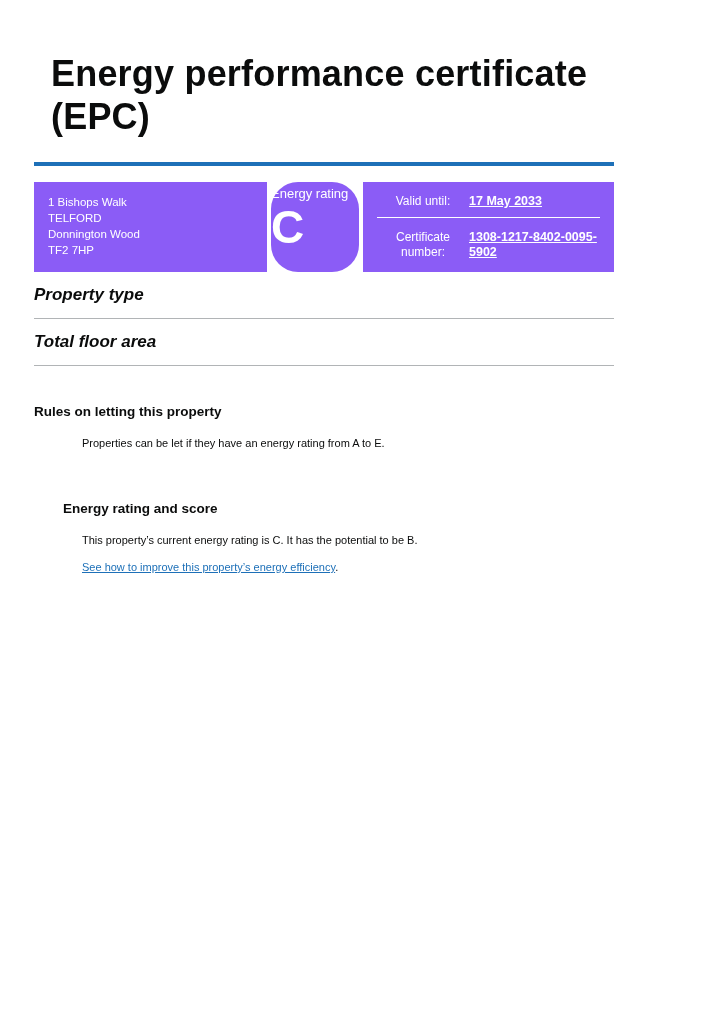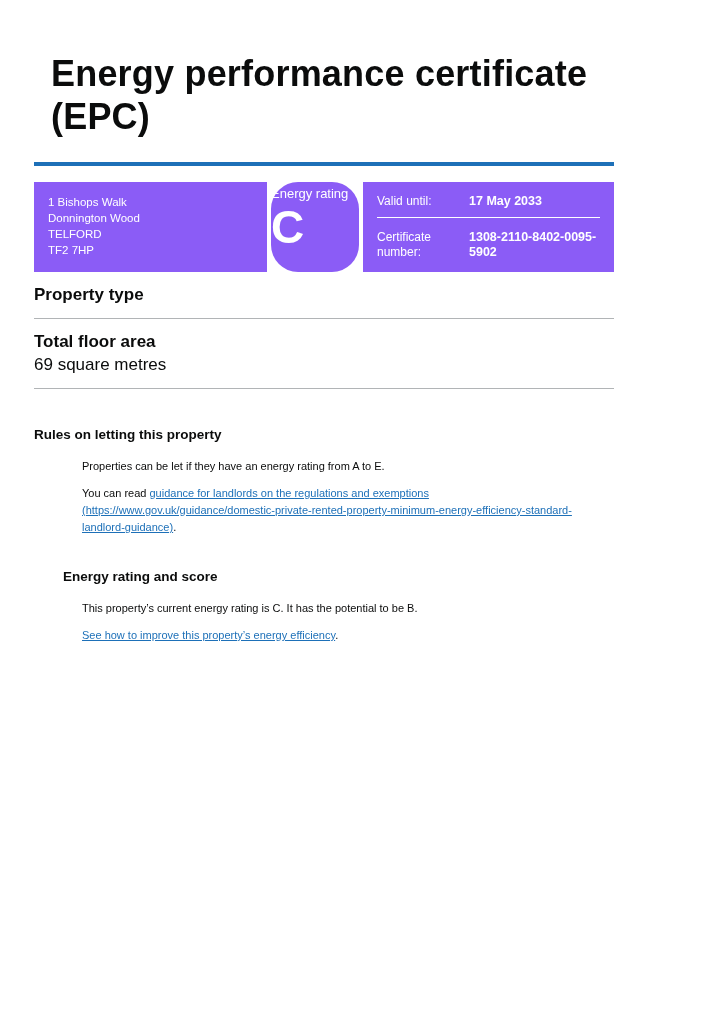--- a/index.html
+++ b/index.html
@@ -61,7 +61,7 @@
     line-height: 15px;
   }
   .kv-row { display: flex; }
-  .kv-row .kv-label { width: 92px; flex: 0 0 92px; }
+  .kv-row .kv-label { width: 92px; flex: 0 0 92px; text-align: center; }
   .kv-row .kv-value { font-weight: bold; font-size: 12.5px; }
   .validity-divider {
     border: 0;

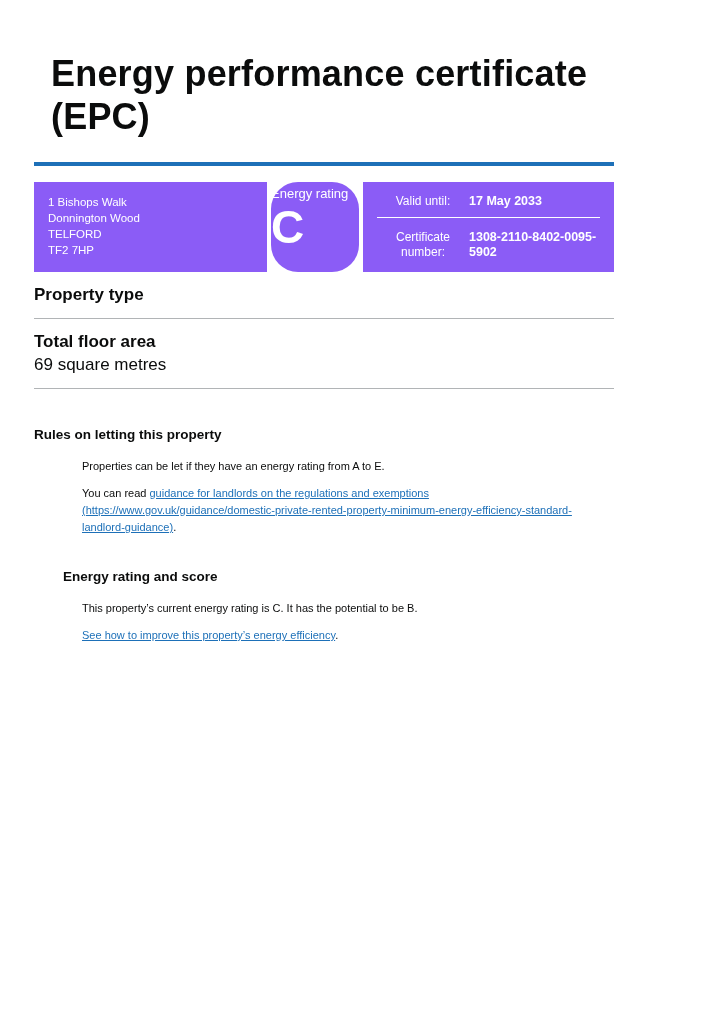--- a/index.html
+++ b/index.html
@@ -62,7 +62,7 @@
   }
   .kv-row { display: flex; }
   .kv-row .kv-label { width: 92px; flex: 0 0 92px; text-align: center; }
-  .kv-row .kv-value { font-weight: bold; font-size: 12.5px; }
+  .kv-row .kv-value { font-weight: bold; font-size: 12.5px; text-decoration: underline; }
   .validity-divider {
     border: 0;
     border-top: 1px solid #ffffff;

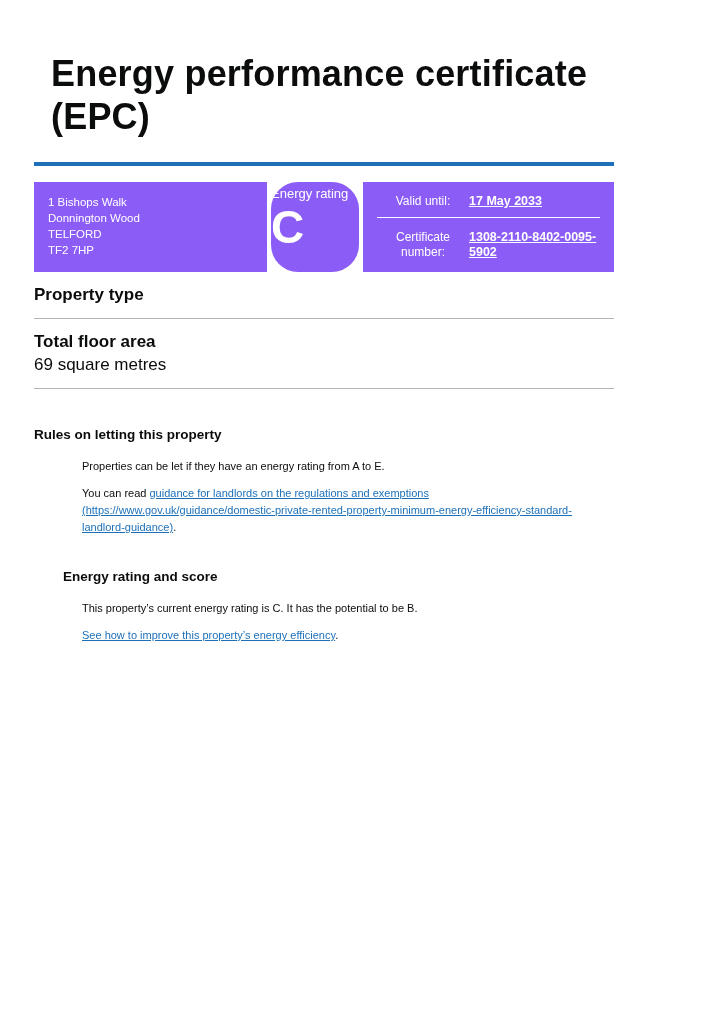--- a/index.html
+++ b/index.html
@@ -117,8 +117,8 @@
 
     <div class="box box-address">
       <div>1 Bishops Walk</div>
+      <div>TELFORD</div>
       <div>Donnington Wood</div>
-      <div>TELFORD</div>
       <div>TF2 7HP</div>
     </div>
 

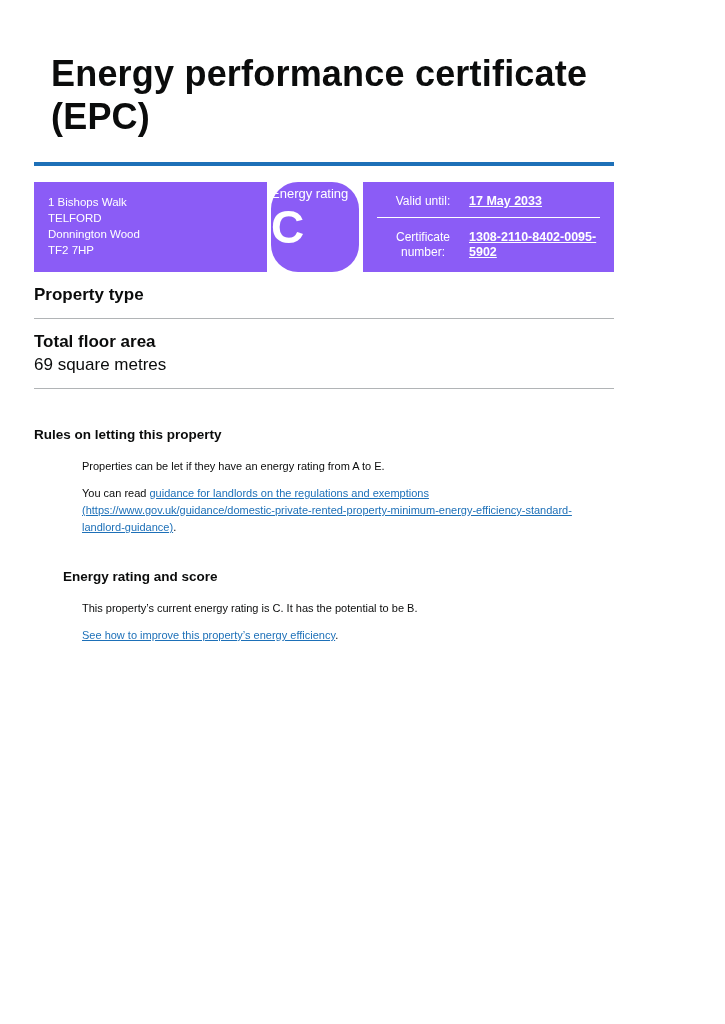--- a/index.html
+++ b/index.html
@@ -135,7 +135,7 @@
       <hr class="validity-divider">
       <div class="kv-row">
         <div class="kv-label">Certificate number:</div>
-        <div class="kv-value">1308-2110-8402-0095-5902</div>
+        <div class="kv-value">1308-1217-8402-0095-5902</div>
       </div>
     </div>
 

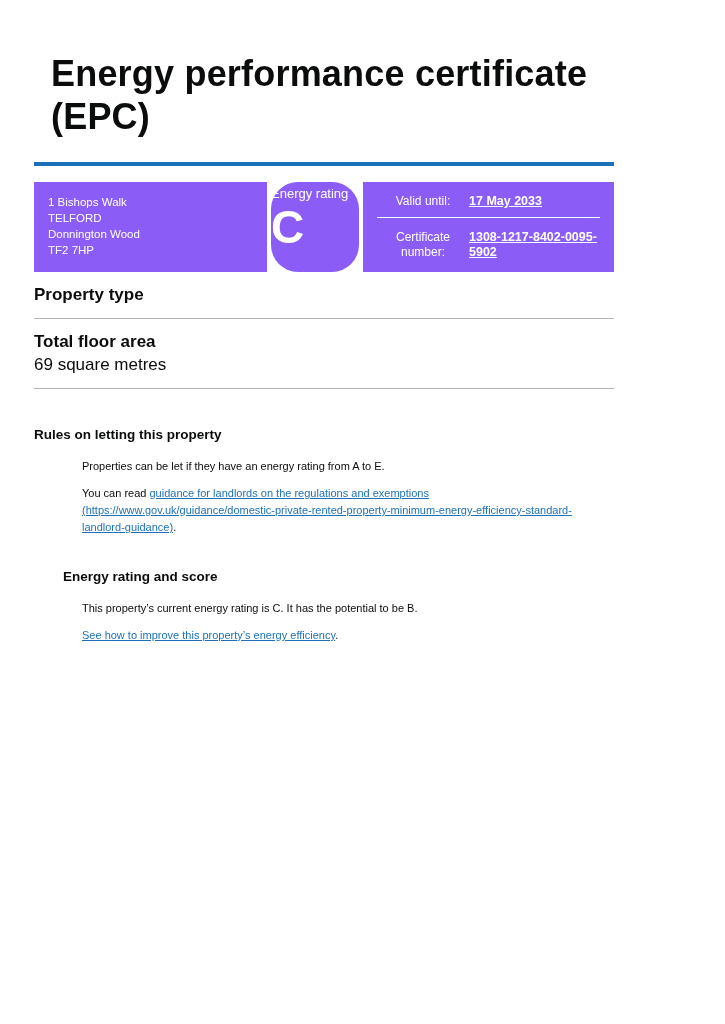--- a/index.html
+++ b/index.html
@@ -70,7 +70,7 @@
   }
 
   
-  .fact { margin-top: 13px; }
+  .fact { margin-top: 13px; font-style: italic; }
   .fact-label { font-size: 17px; line-height: 20px; font-weight: bold; }
   .fact-value { font-size: 17px; line-height: 20px; margin-top: 3px; }
   .gray-divider {

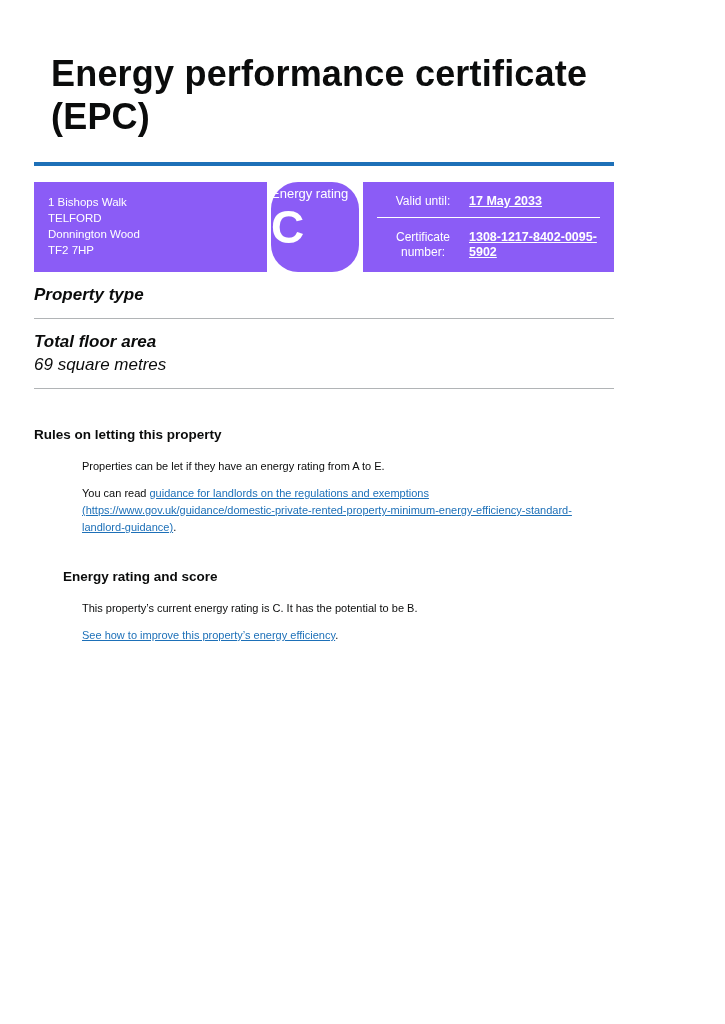--- a/index.html
+++ b/index.html
@@ -148,7 +148,6 @@
 
   <div class="fact">
     <div class="fact-label">Total floor area</div>
-    <div class="fact-value">69 square metres</div>
     <hr class="gray-divider">
   </div>
 

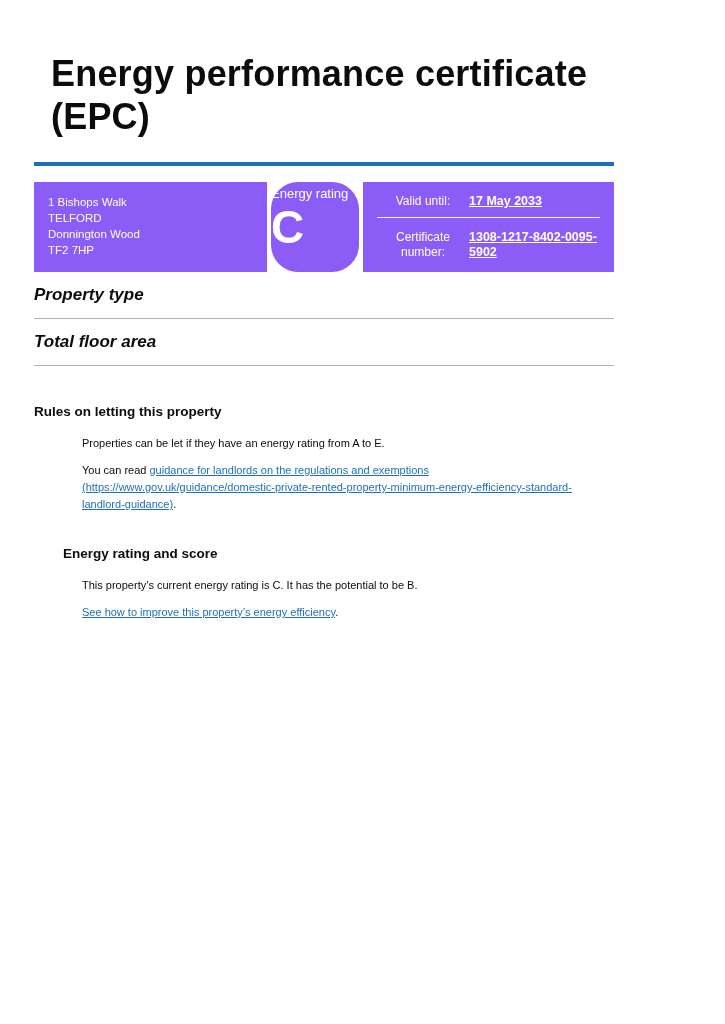--- a/index.html
+++ b/index.html
@@ -154,7 +154,6 @@
   <div>
     <h2 class="section-heading">Rules on letting this property</h2>
     <p class="body-para">Properties can be let if they have an energy rating from A to E.</p>
-    <p class="body-para"><span>You can read </span><a class="doc-link" href="#">guidance for landlords on the regulations and exemptions (https://www.gov.uk/guidance/domestic-private-rented-property-minimum-energy-efficiency-standard-landlord-guidance)</a><span>.</span></p>
   </div>
 
   <div>

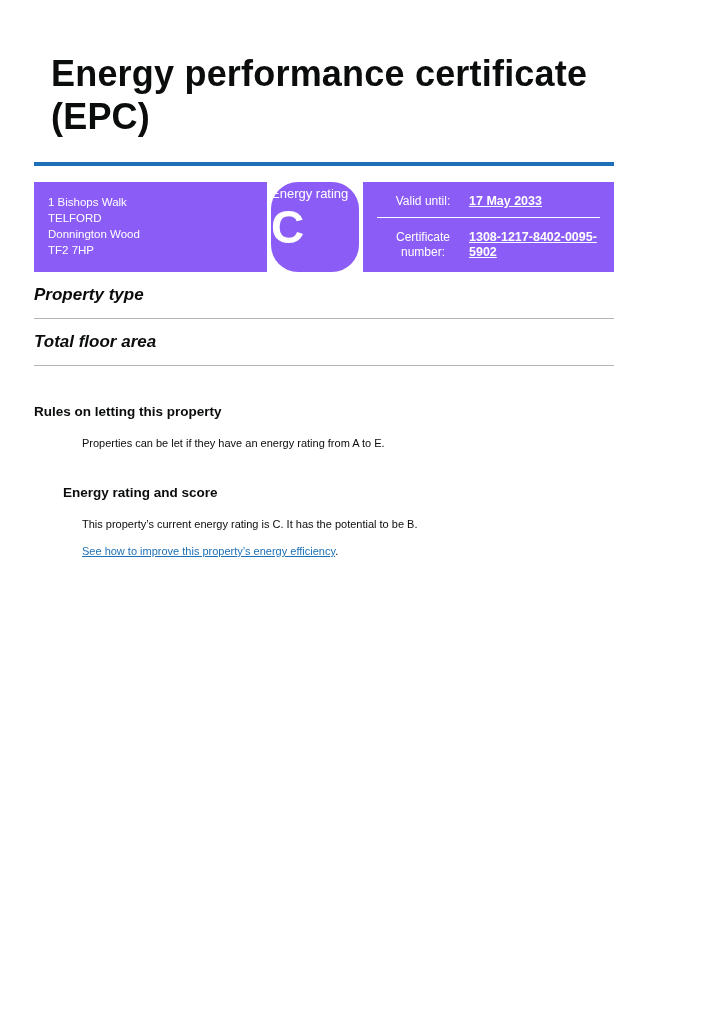--- a/index.html
+++ b/index.html
@@ -94,7 +94,7 @@
     margin-left: 48px;
   }
   .body-para + .body-para { margin-top: 10px; }
-  .section-heading.tight { margin-top: 32px; padding-left: 29px; }
+  .section-heading.tight { margin-top: 48px; padding-left: 29px; }
   a.doc-link {
     color: #1d70b8;
     text-decoration: underline;

